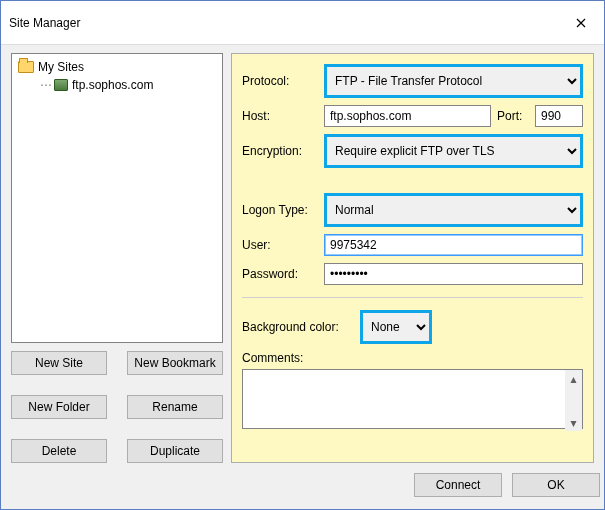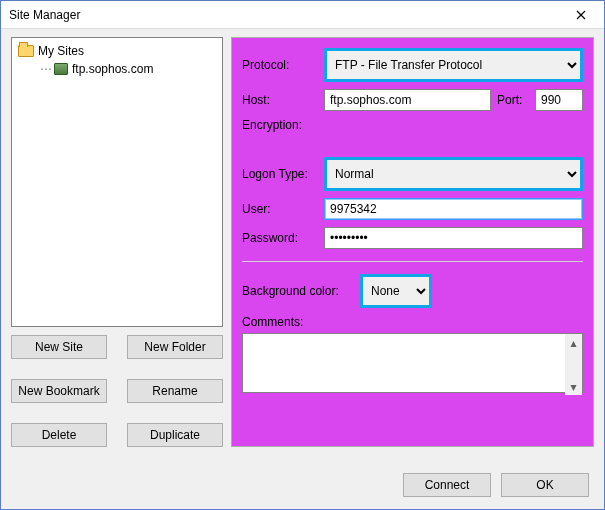--- a/index.html
+++ b/index.html
@@ -5,7 +5,7 @@
   * { box-sizing: border-box; font-family: "Segoe UI", Tahoma, sans-serif; font-size: 12px; }
   body { margin: 0; background: #fff; }
   .window { width: 605px; height: 510px; border: 1px solid #5a7dbf; background: #f0f0f0; position: relative; }
-  .titlebar { height: 28px; background: #fff; border-bottom: 1px solid #ddd; display: flex; align-items: center; padding: 0 0 0 8px; }
+  .titlebar { height: 44px; background: #fff; border-bottom: 1px solid #ddd; display: flex; align-items: center; padding: 0 0 0 8px; }
   .titlebar-text { flex: 1; color: #000; }
   .close-btn { width: 46px; height: 28px; display: flex; align-items: center; justify-content: center; cursor: pointer; }
   .body { padding: 8px 10px 10px 10px; }

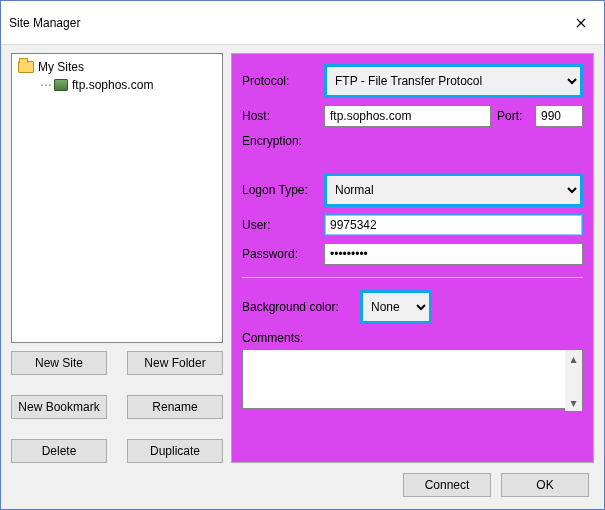--- a/index.html
+++ b/index.html
@@ -25,7 +25,7 @@
   .tabs { display: flex; position: relative; z-index: 2; }
   .tab { padding: 4px 10px; border: 1px solid #adadad; border-bottom: none; background: #f0f0f0; margin-right: -1px; cursor: pointer; position: relative; }
   .tab.active { background: #fff; top: 1px; }
-  .tab-panel { border: 1px solid #adadad; background: #d946ef; padding: 10px 10px 10px 10px; height: 410px; position: relative; }
+  .tab-panel { border: 1px solid #adadad; background: #fef9c3; padding: 10px 10px 10px 10px; height: 410px; position: relative; }
   .form-row { display: flex; align-items: center; margin-bottom: 7px; gap: 6px; }
   .form-label { width: 76px; }
   .form-label.wide { width: 112px; }

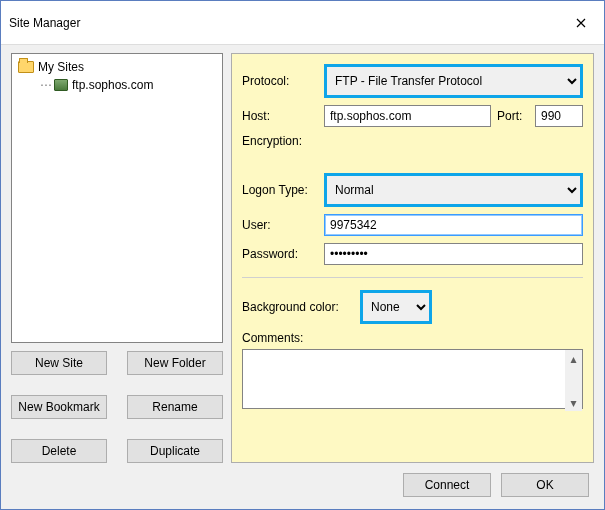--- a/index.html
+++ b/index.html
@@ -103,6 +103,9 @@
 
           <div class="form-row">
             <span class="form-label">Encryption:</span>
+            <select class="win">
+              <option>Require explicit FTP over TLS</option>
+            </select>
           </div>
 
           <div style="height:18px"></div>

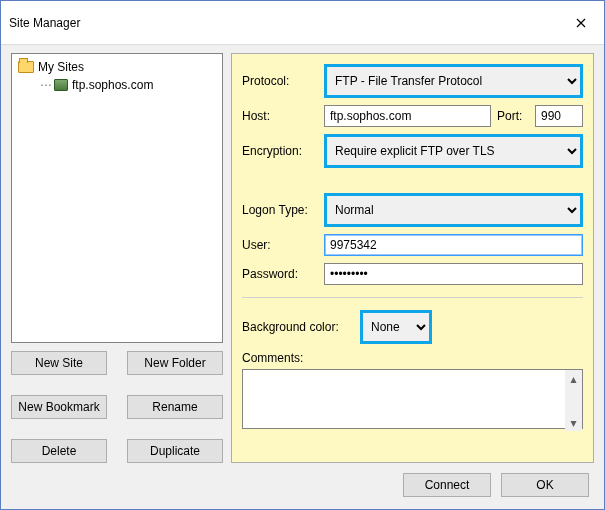--- a/index.html
+++ b/index.html
@@ -75,8 +75,8 @@
 
         <div class="btn-grid">
           <button class="winbtn">New Site</button>
+          <button class="winbtn">New Bookmark</button>
           <button class="winbtn">New Folder</button>
-          <button class="winbtn">New Bookmark</button>
           <button class="winbtn">Rename</button>
           <button class="winbtn">Delete</button>
           <button class="winbtn">Duplicate</button>

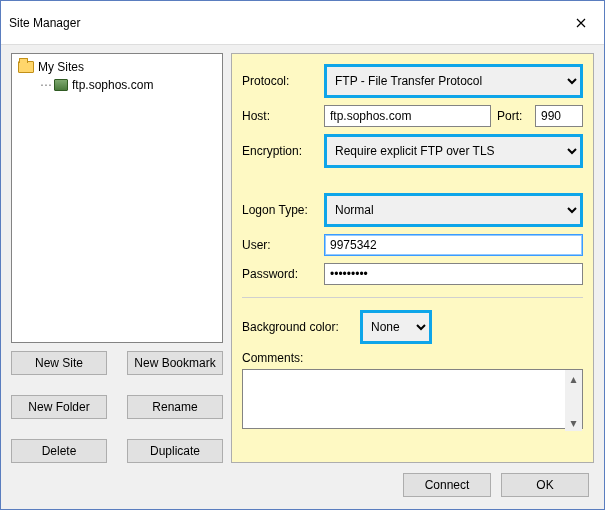--- a/index.html
+++ b/index.html
@@ -40,7 +40,7 @@
   .comments-wrap { position: relative; }
   .fake-scroll { position: absolute; right: 1px; top: 1px; bottom: 1px; width: 17px; background: #f0f0f0; display:flex; flex-direction:column; justify-content:space-between;}
   .sb-btn { height:17px; display:flex; align-items:center; justify-content:center; color:#606060;}
-  .bottom-buttons { position: absolute; right: 15px; bottom: 12px; display: flex; gap: 10px; }
+  .bottom-buttons { position: absolute; right: 4px; bottom: 12px; display: flex; gap: 10px; }
   .bottom-buttons button { width: 88px; height: 24px; }
 </style>
 </head>

